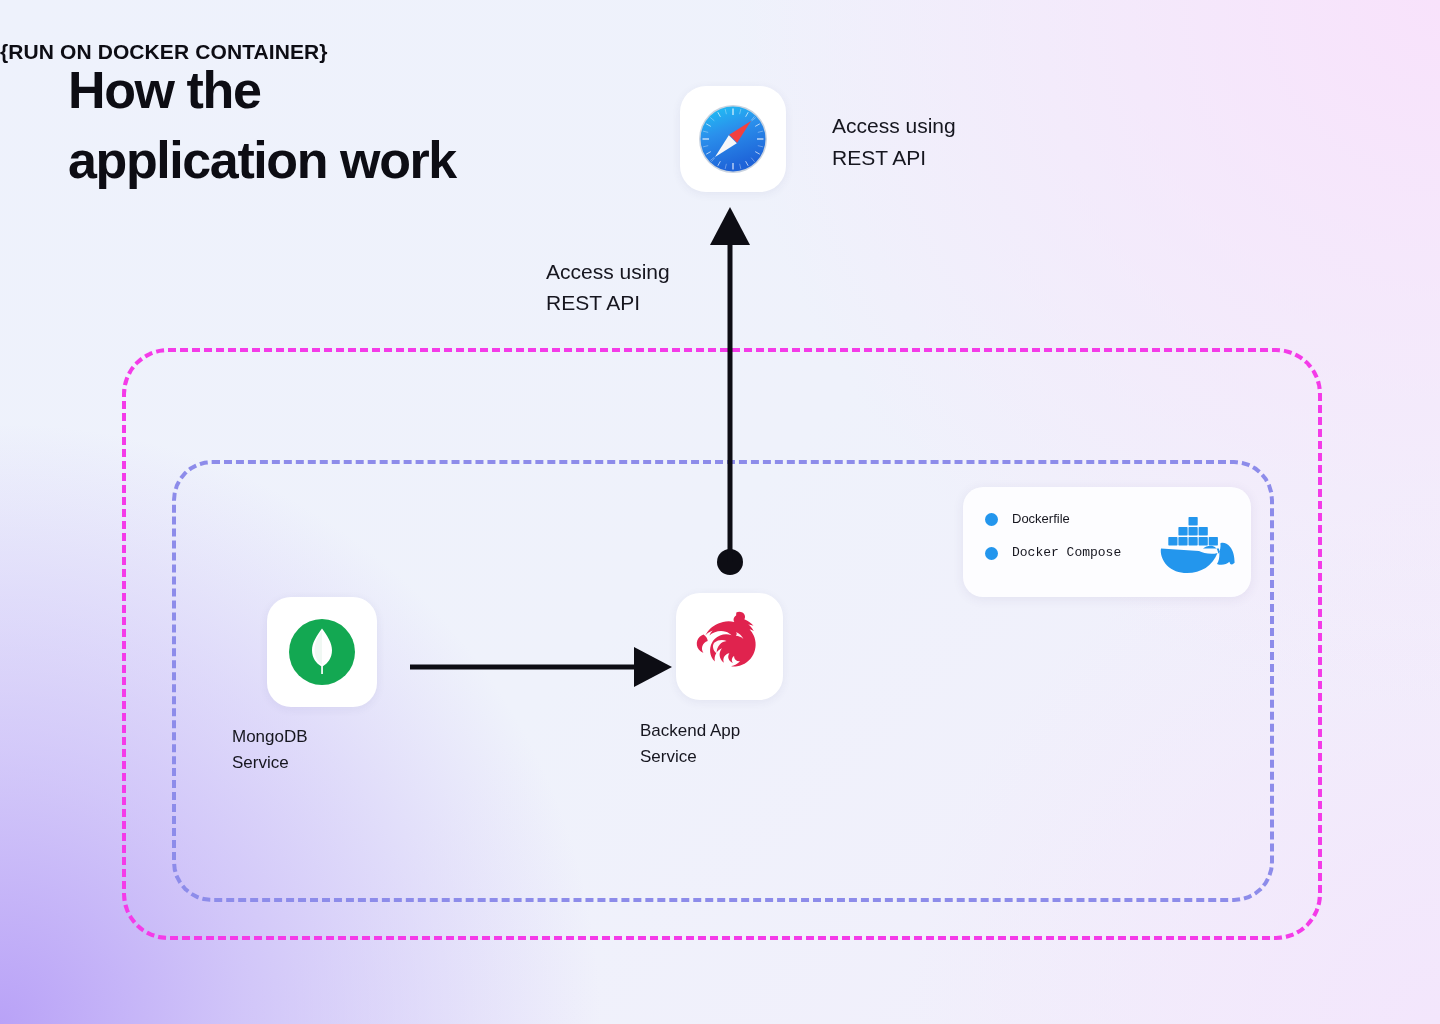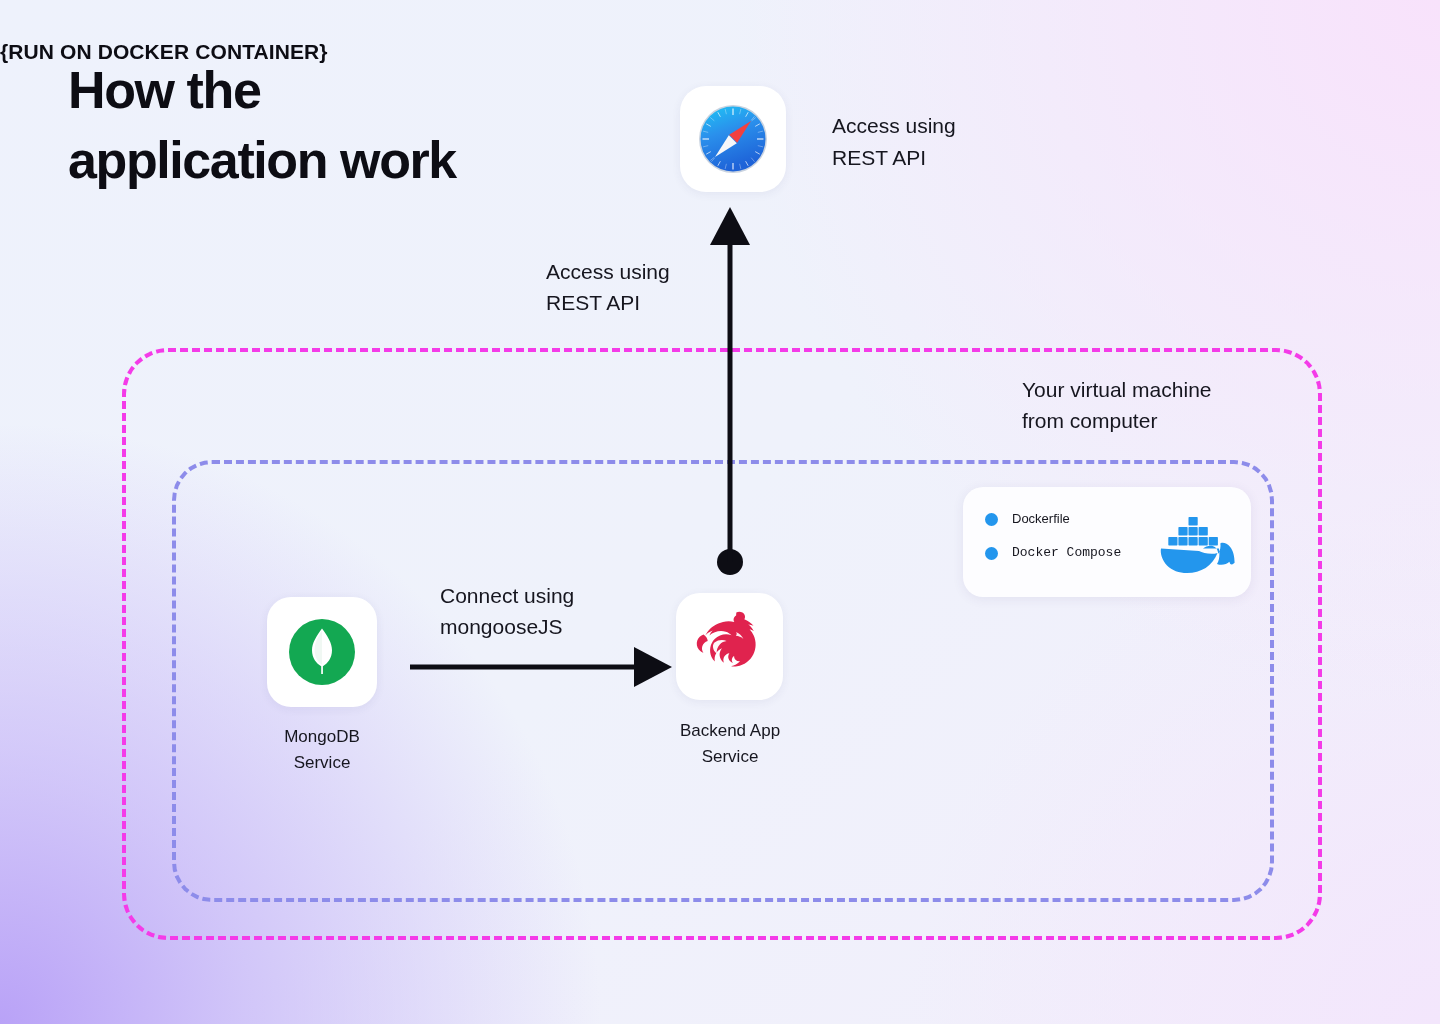--- a/index.html
+++ b/index.html
@@ -116,8 +116,6 @@
   <div class="dashed-box" id="vm-box"></div>
   <div class="dashed-box" id="docker-box"></div>
 
-  <div class="box-label" id="vm-label">Your virtual machine
-from computer</div>
 
   <div id="docker-run-label">{RUN ON DOCKER CONTAINER}</div>
 

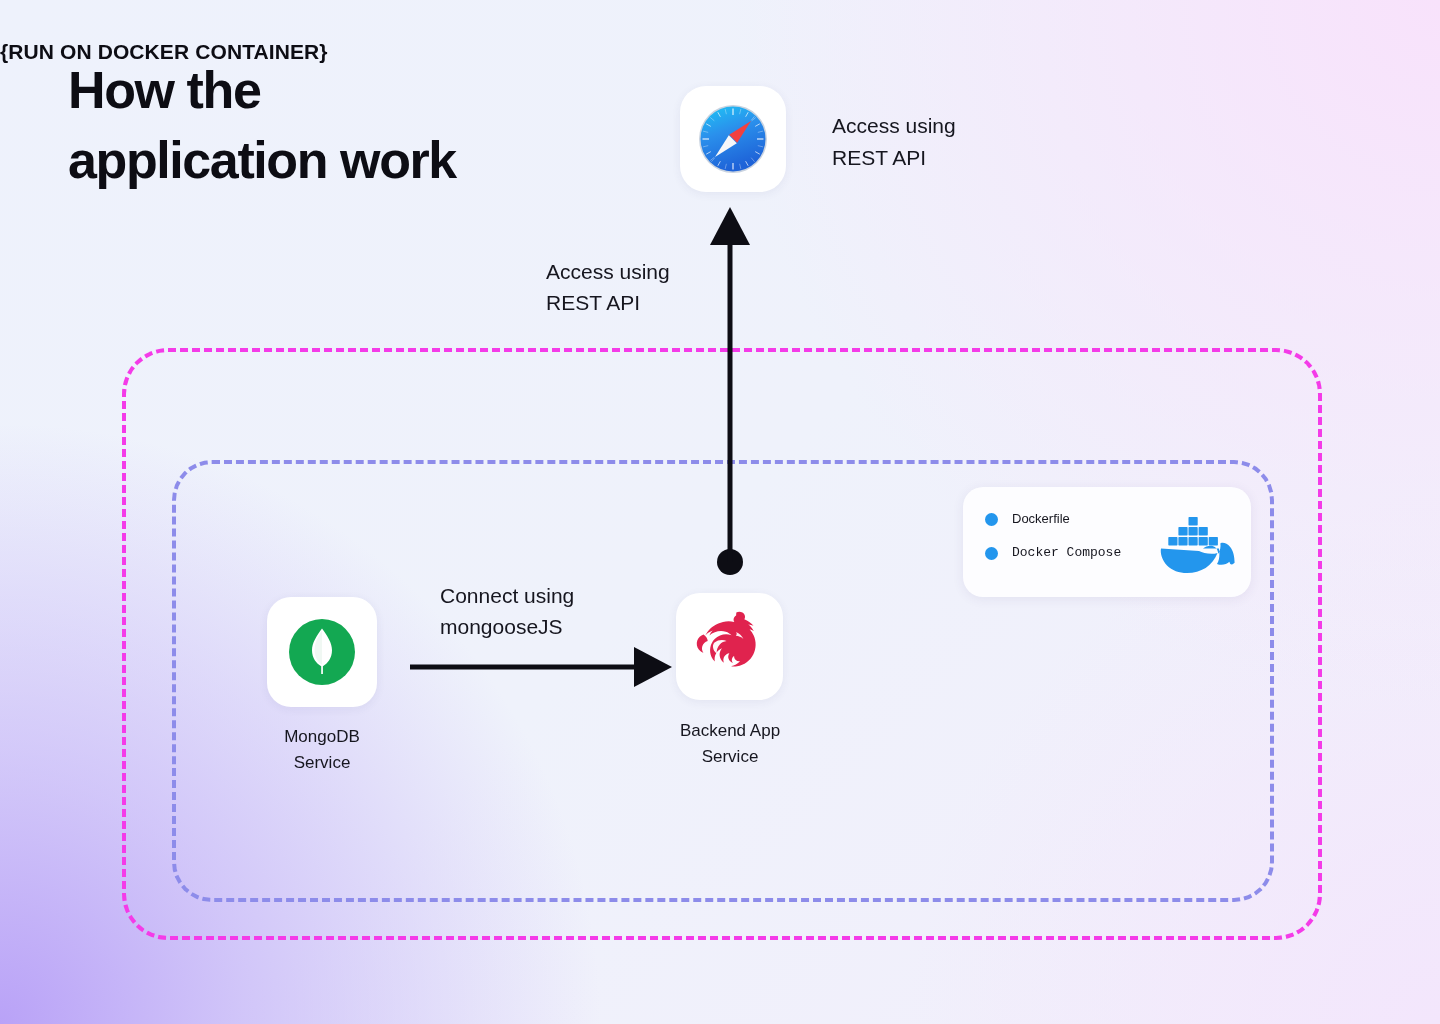--- a/index.html
+++ b/index.html
@@ -139,8 +139,6 @@
   <div class="arrow-label" id="rest-arrow-label">Access using
 REST API</div>
 
-  <div class="arrow-label" id="mongoose-arrow-label">Connect using
-mongooseJS</div>
 
   <div class="tile" id="safari-tile">
     <svg width="72" height="72" viewBox="0 0 72 72">

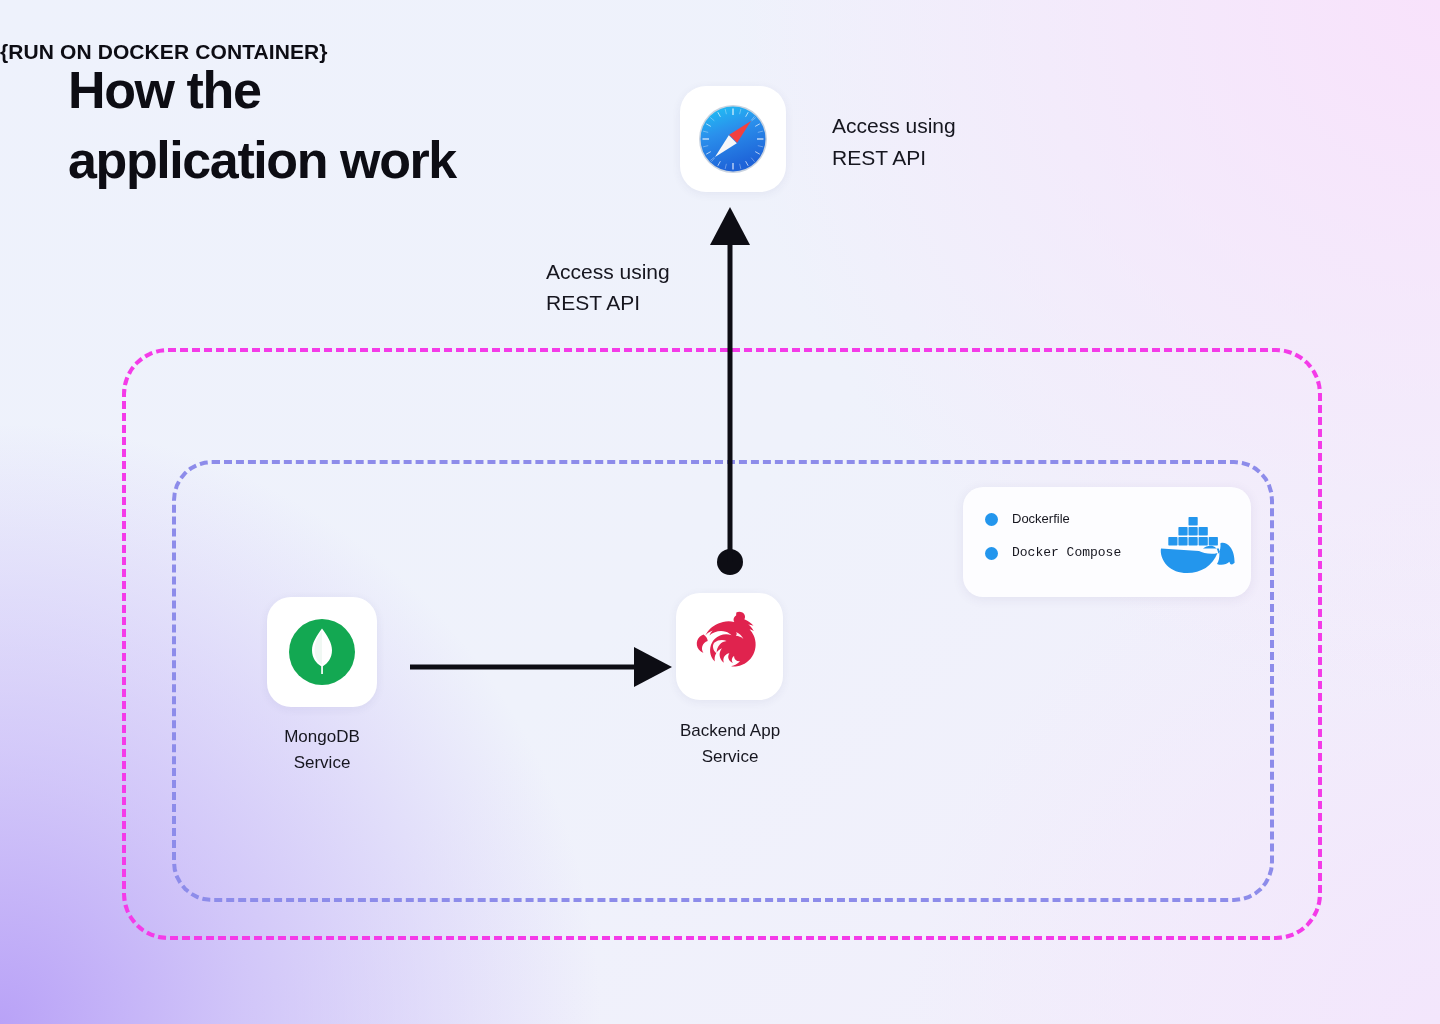--- a/index.html
+++ b/index.html
@@ -59,7 +59,7 @@
   }
   .tile svg { display:block; }
   .tile-caption {
-    position:absolute; text-align:center;
+    position:absolute; text-align:left;
     font-size:17px; line-height:1.55; color:#16161f;
     white-space:pre-line;
   }

